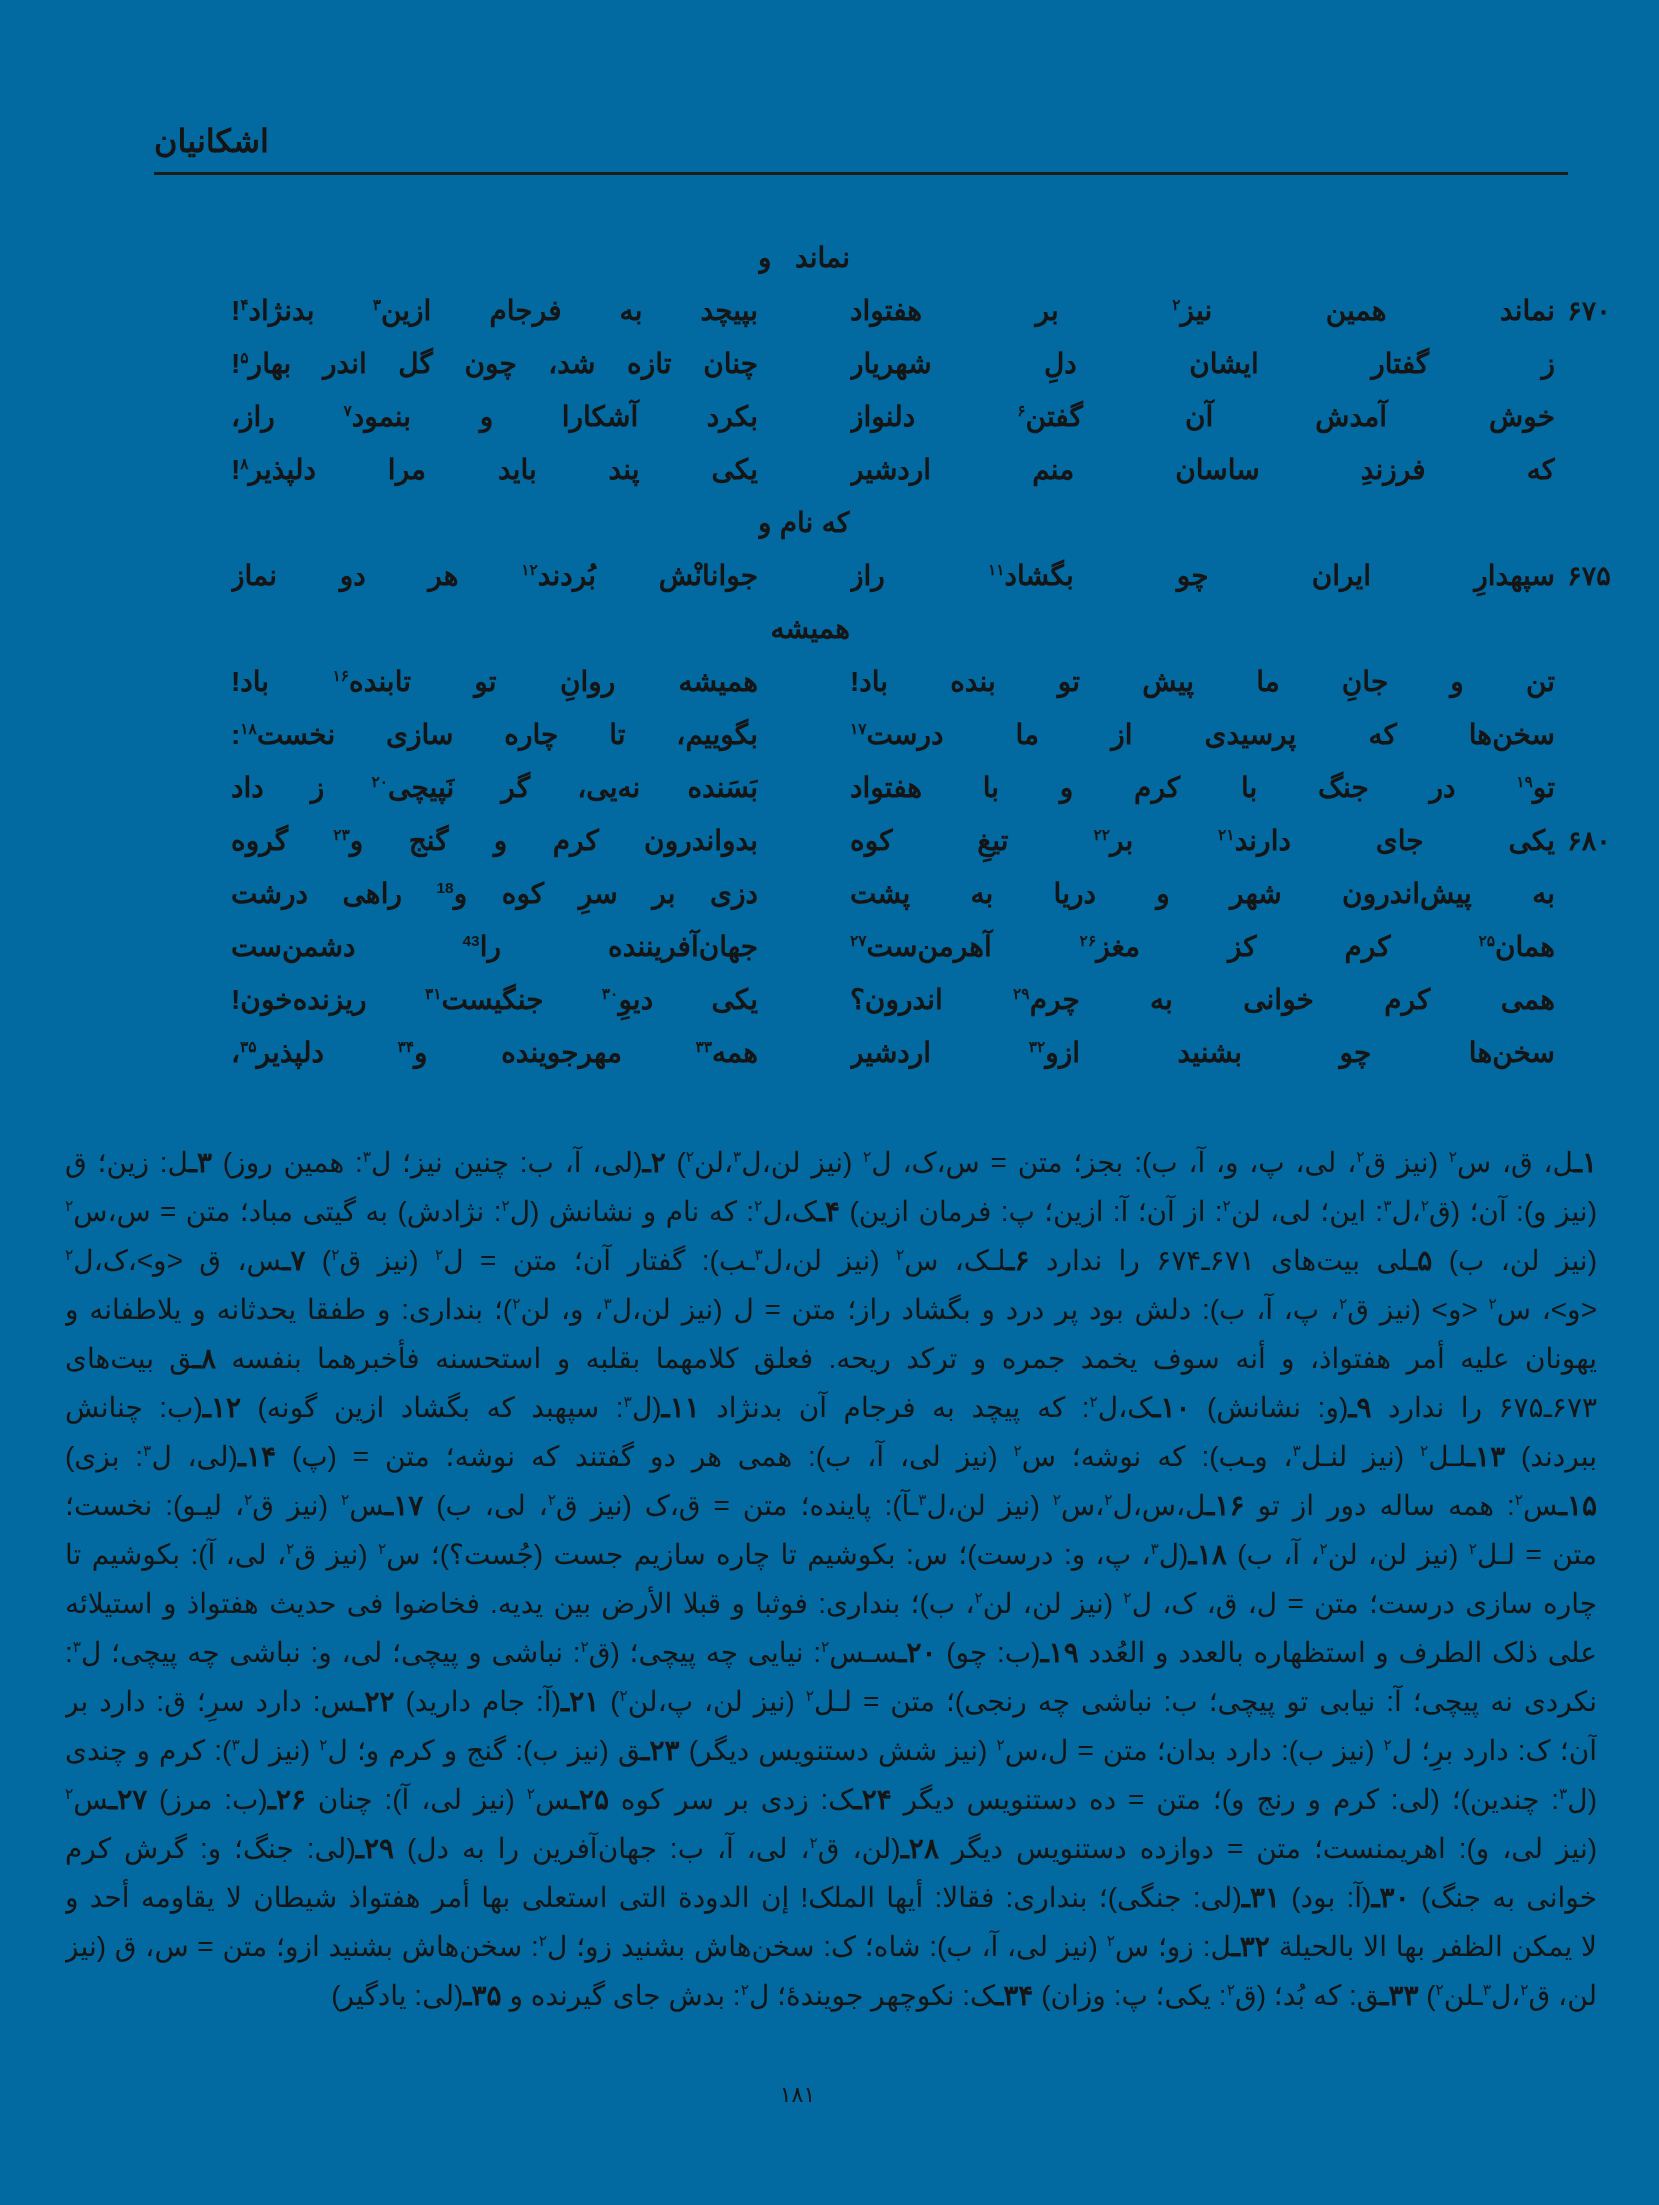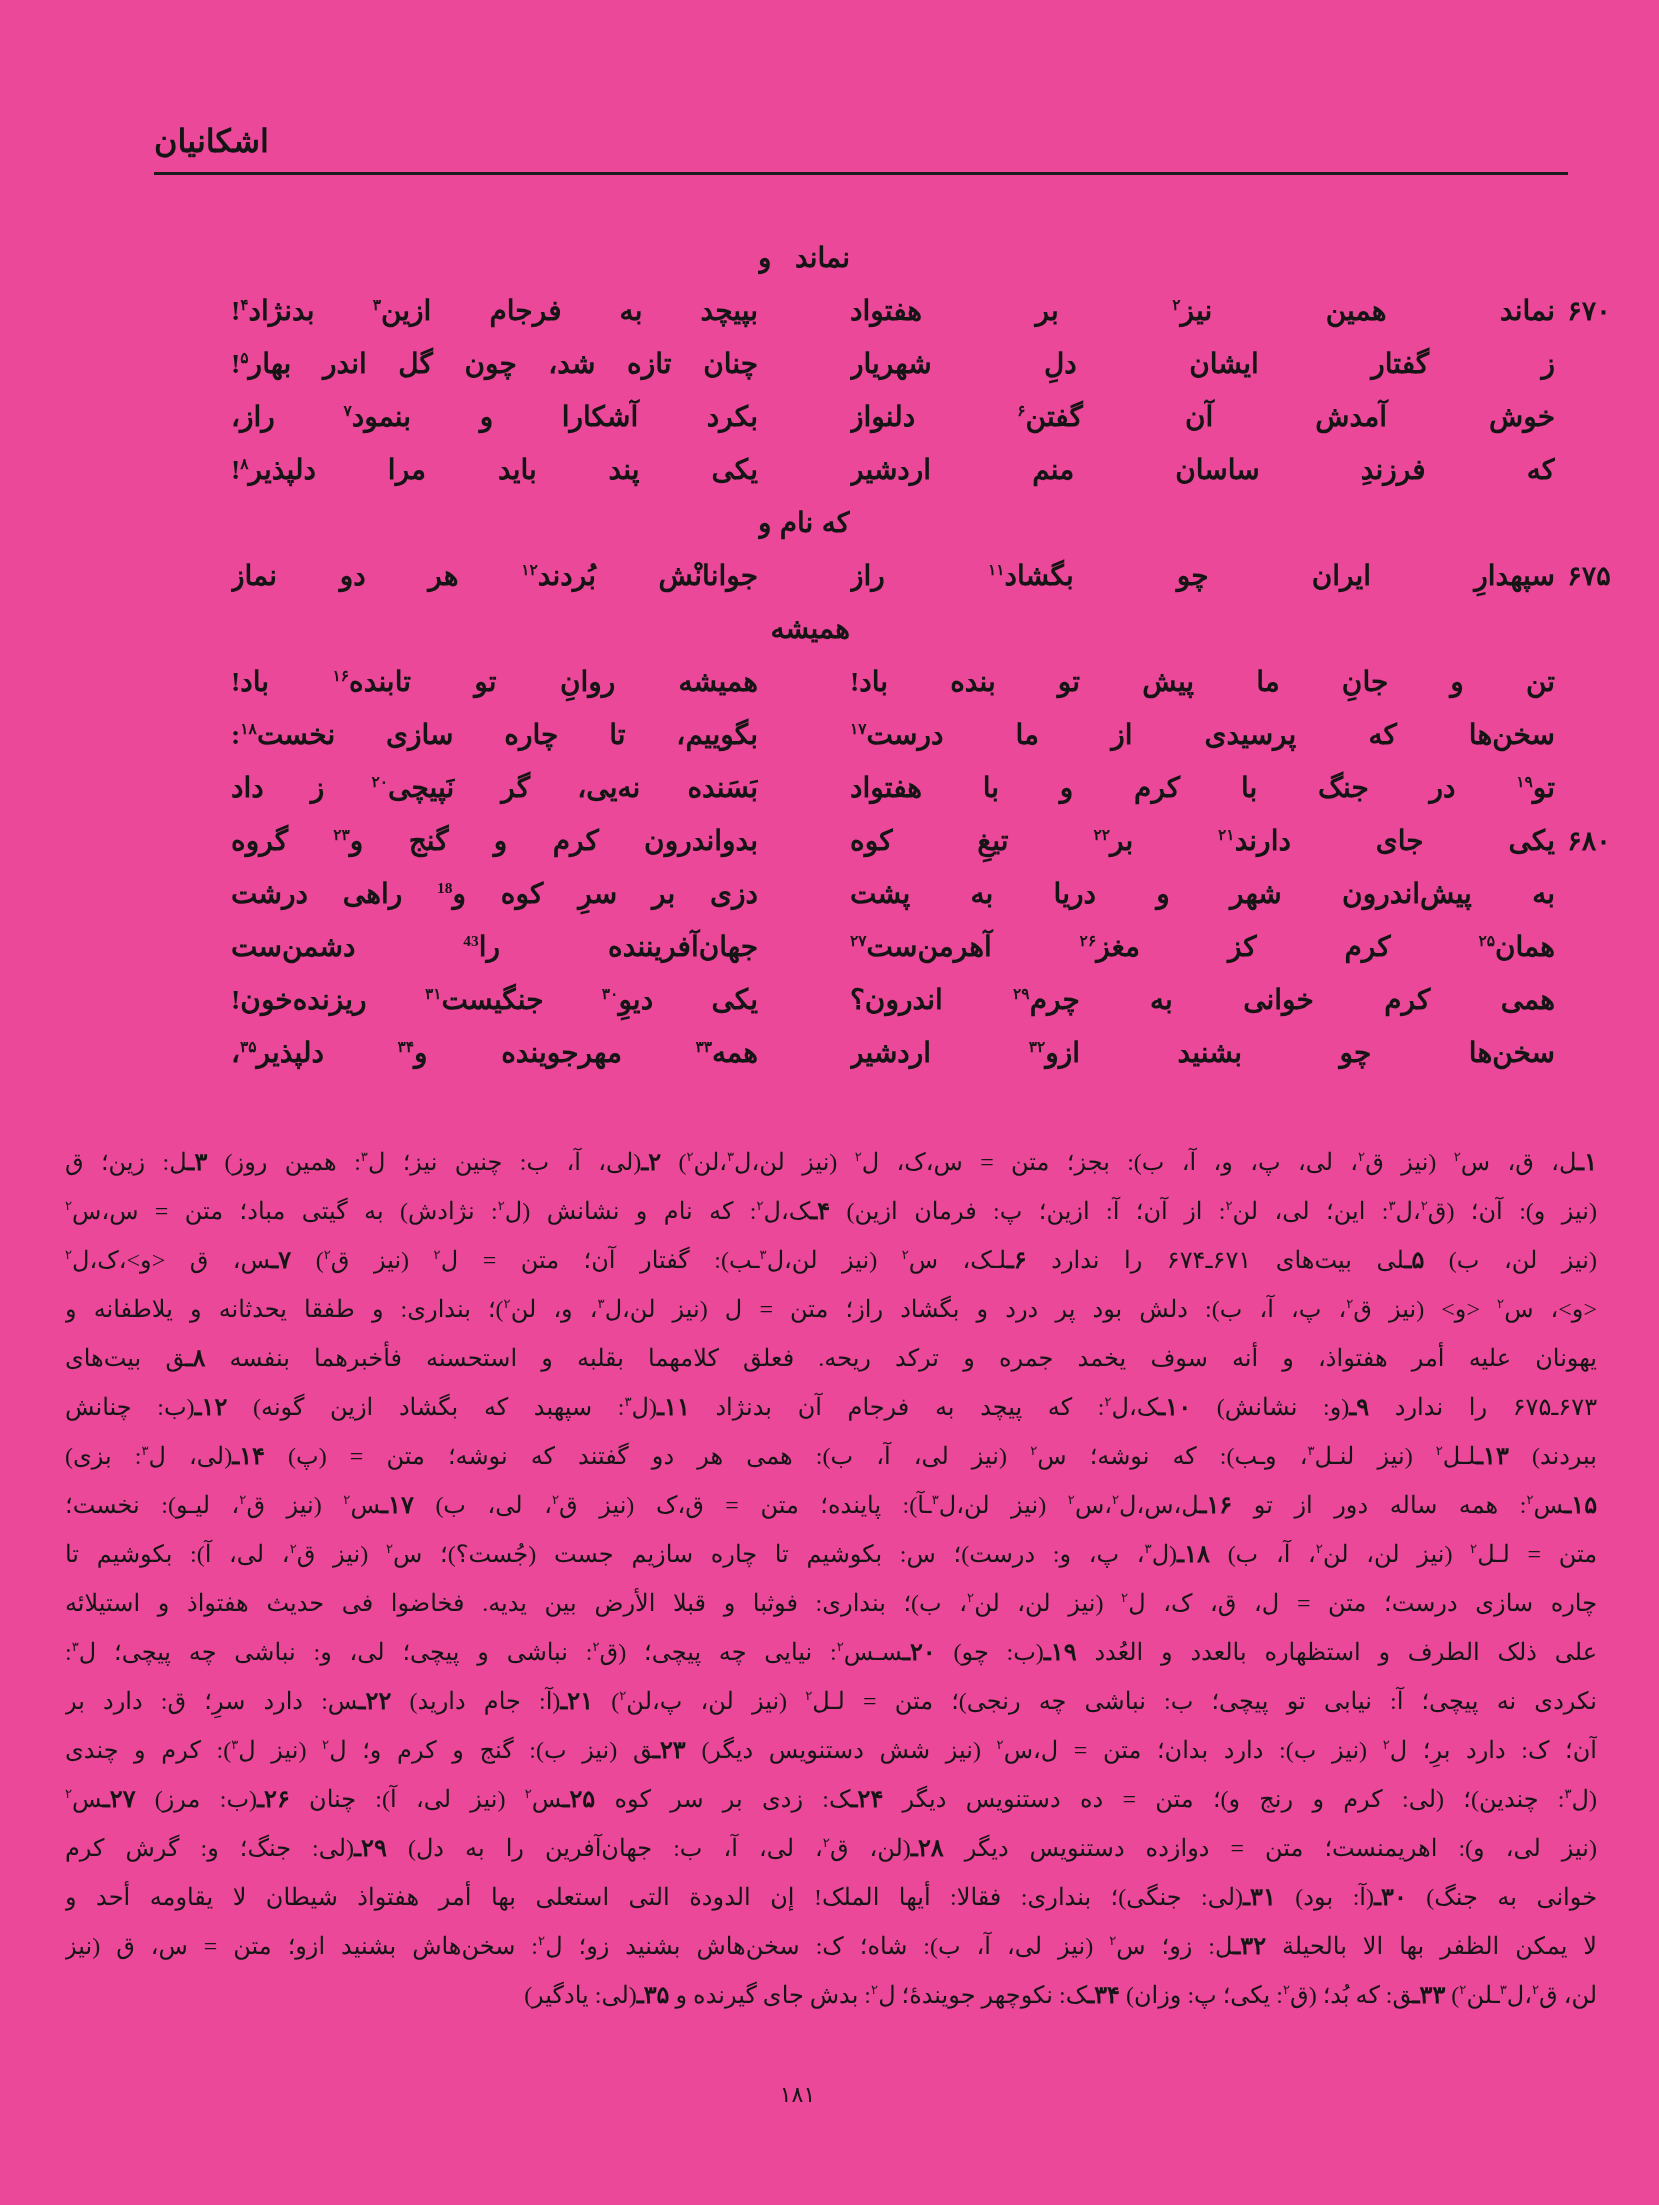--- a/index.html
+++ b/index.html
@@ -7,9 +7,9 @@
   .page {
     position:relative;
     width:1659px; height:2205px;
-    background:#ec4899;
+    background:#0369a1;
     color:#151515;
-    font-family:Liberation Serif, serif;
+    font-family:Liberation Sans, sans-serif;
     overflow:hidden;
   }
   .running-head {

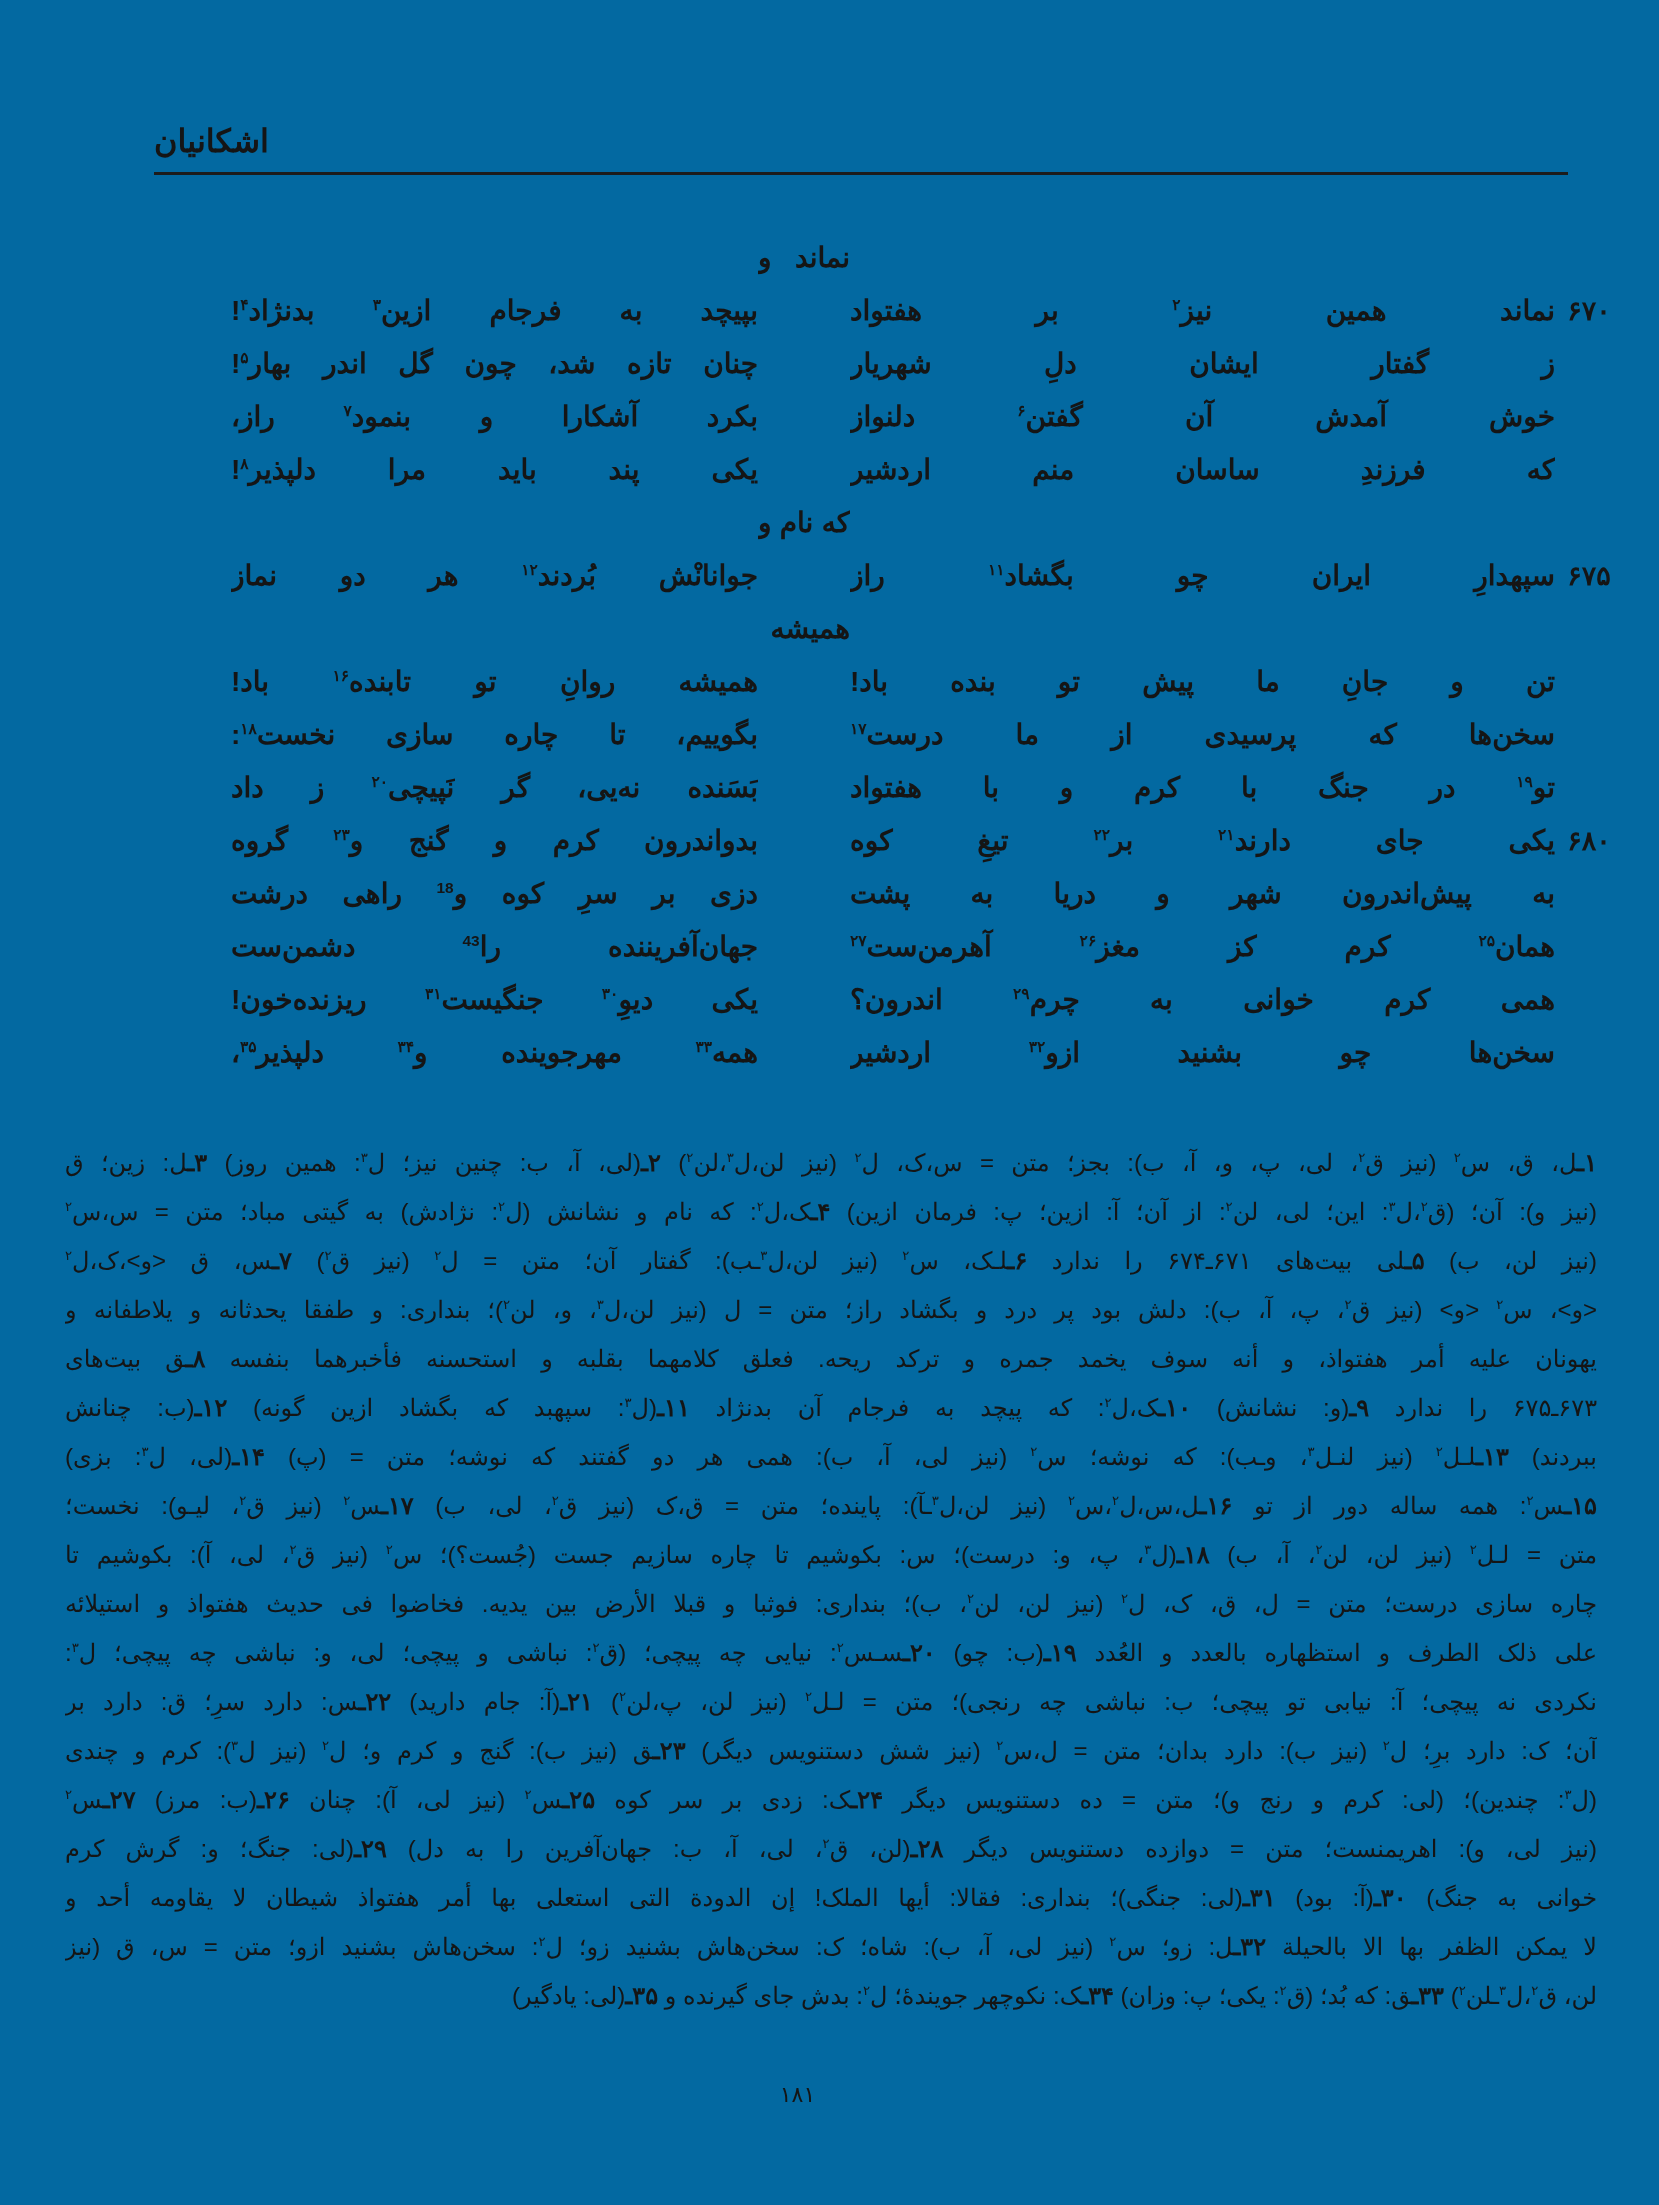--- a/index.html
+++ b/index.html
@@ -45,7 +45,7 @@
   }
   .apparatus {
     position:absolute; top:1138px; left:65px; width:1532px;
-    direction:rtl; font-size:24px; font-weight:400;
+    direction:rtl; font-size:28px; font-weight:400;
   }
   .fn-line {
     line-height:49px;

